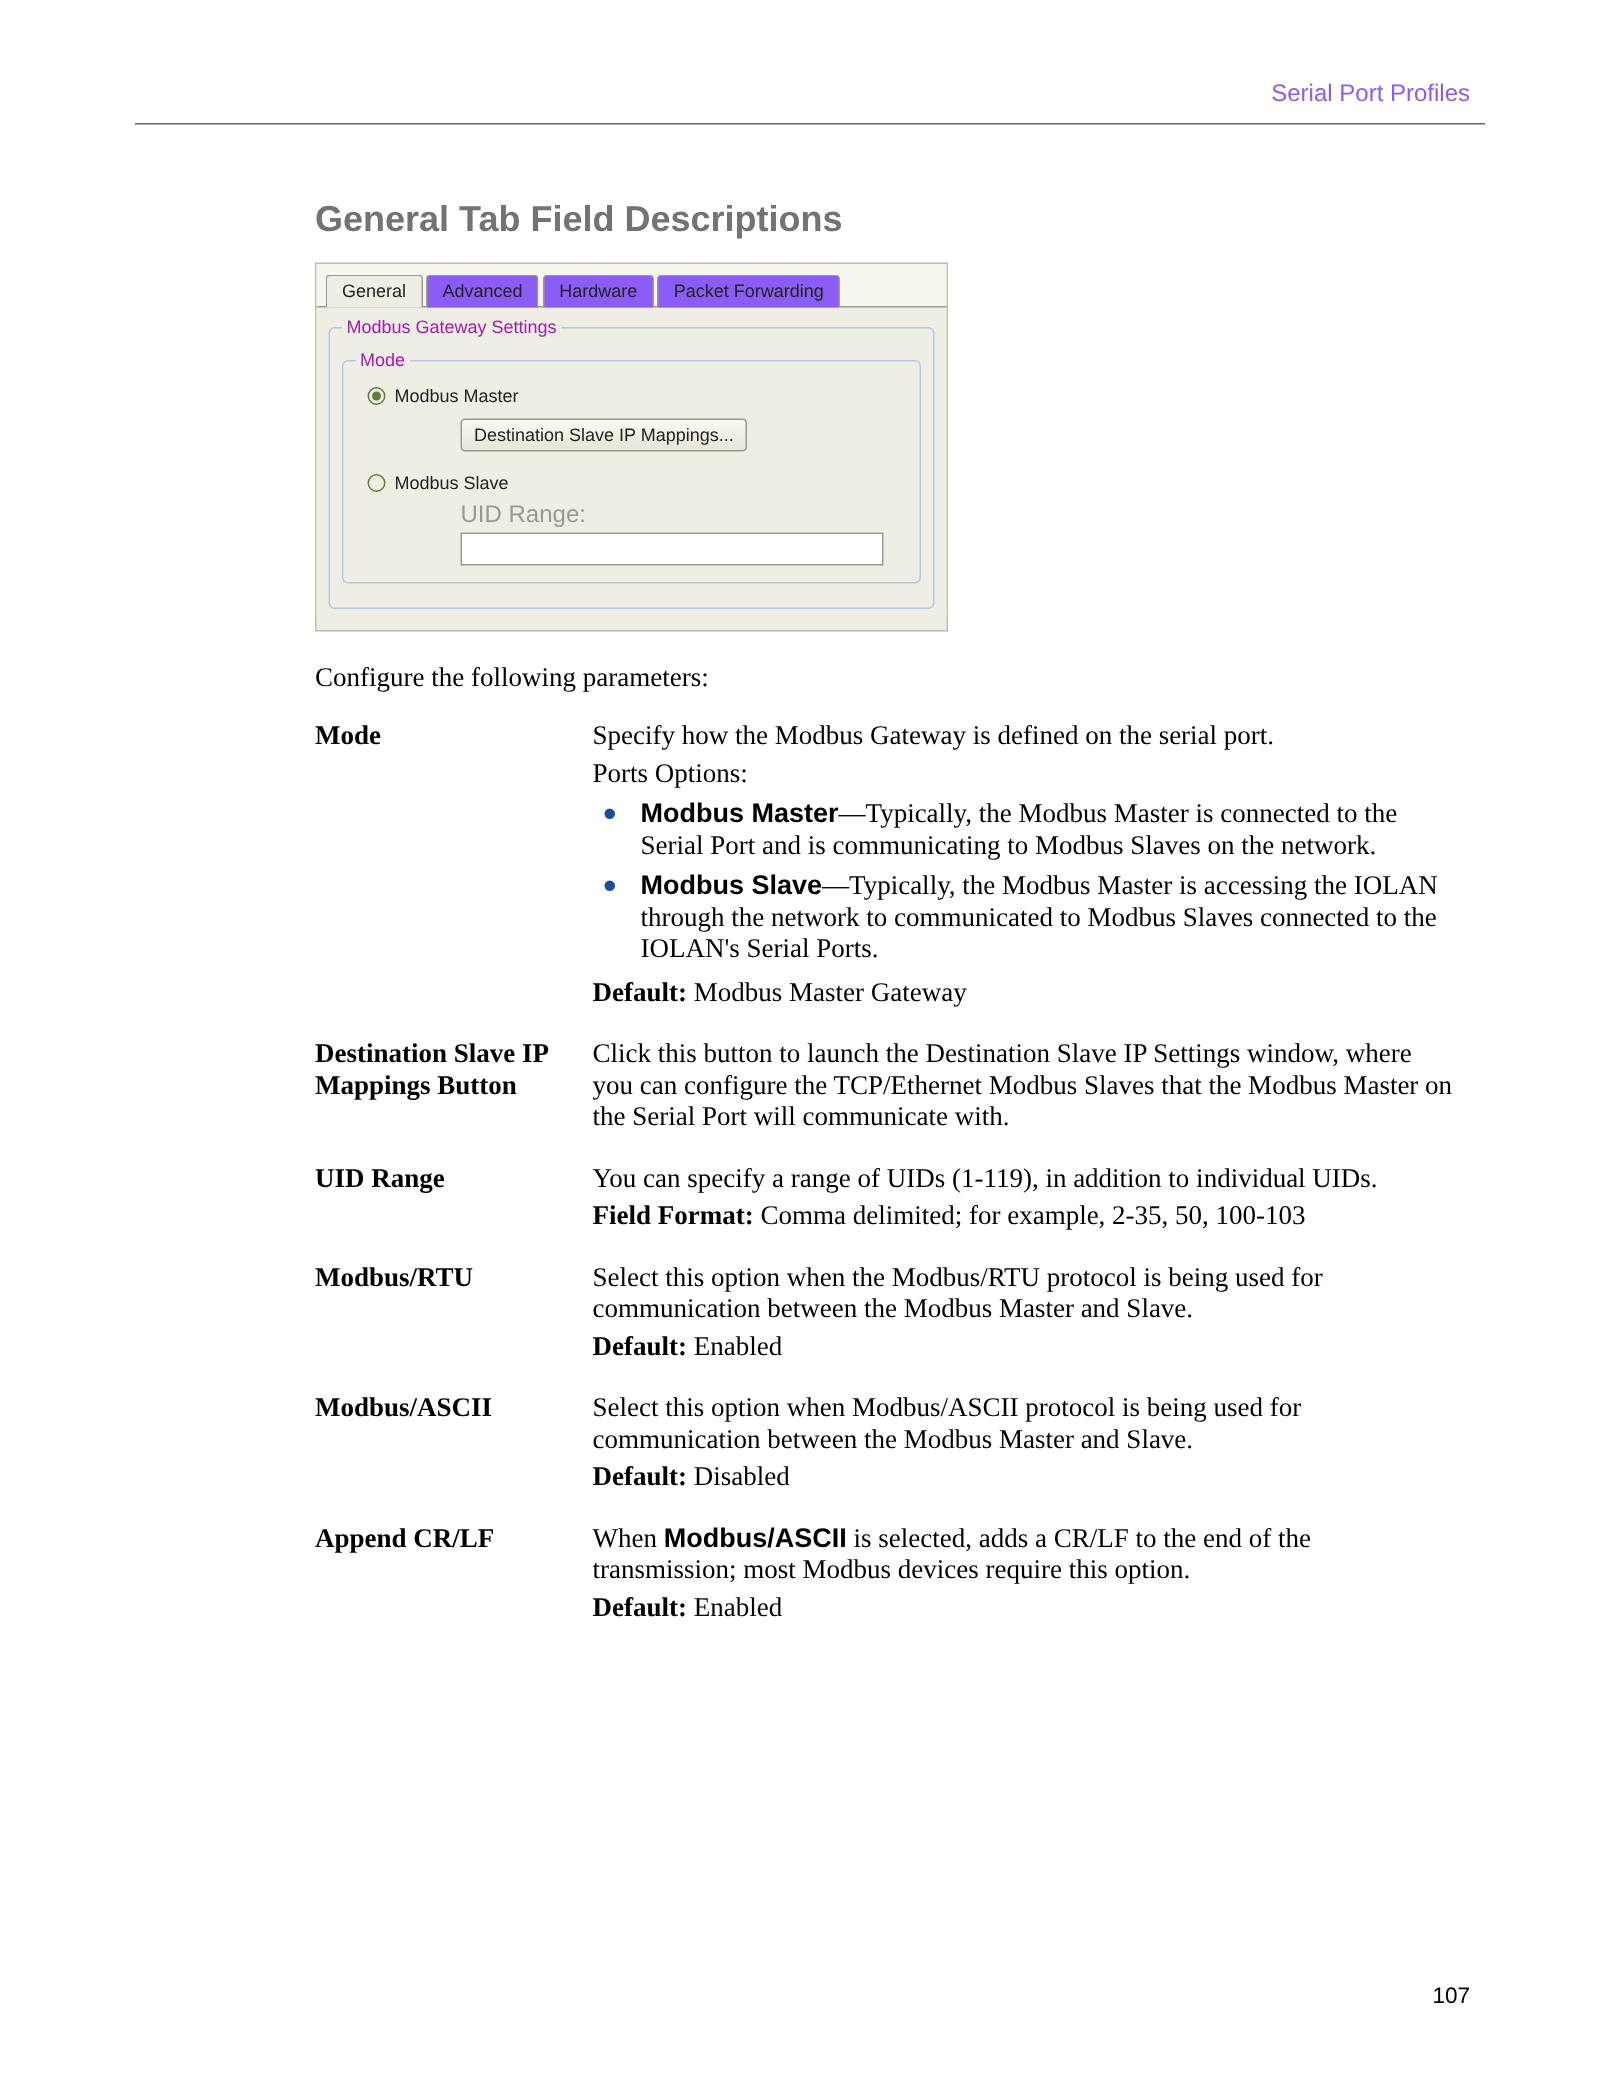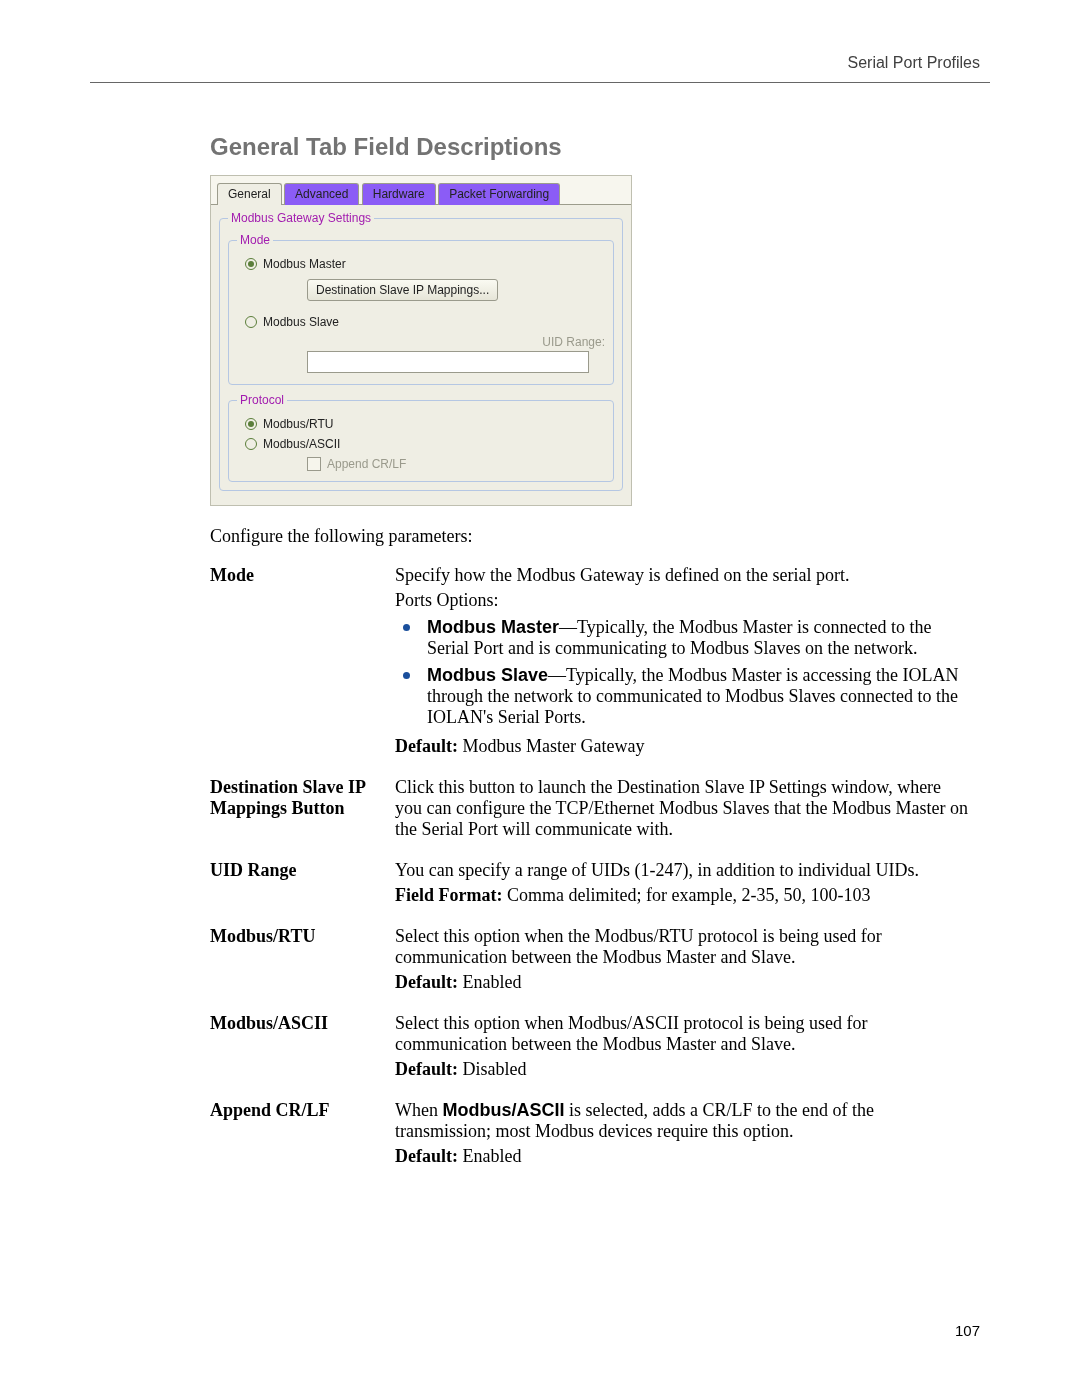--- a/index.html
+++ b/index.html
@@ -20,7 +20,7 @@
     text-align: right;
     font-family: Arial, Helvetica, sans-serif;
     font-size: 16px;
-    color: #404040;
+    color: #8b5cf6;
     padding-right: 10px;
     padding-top: 6px;
   }

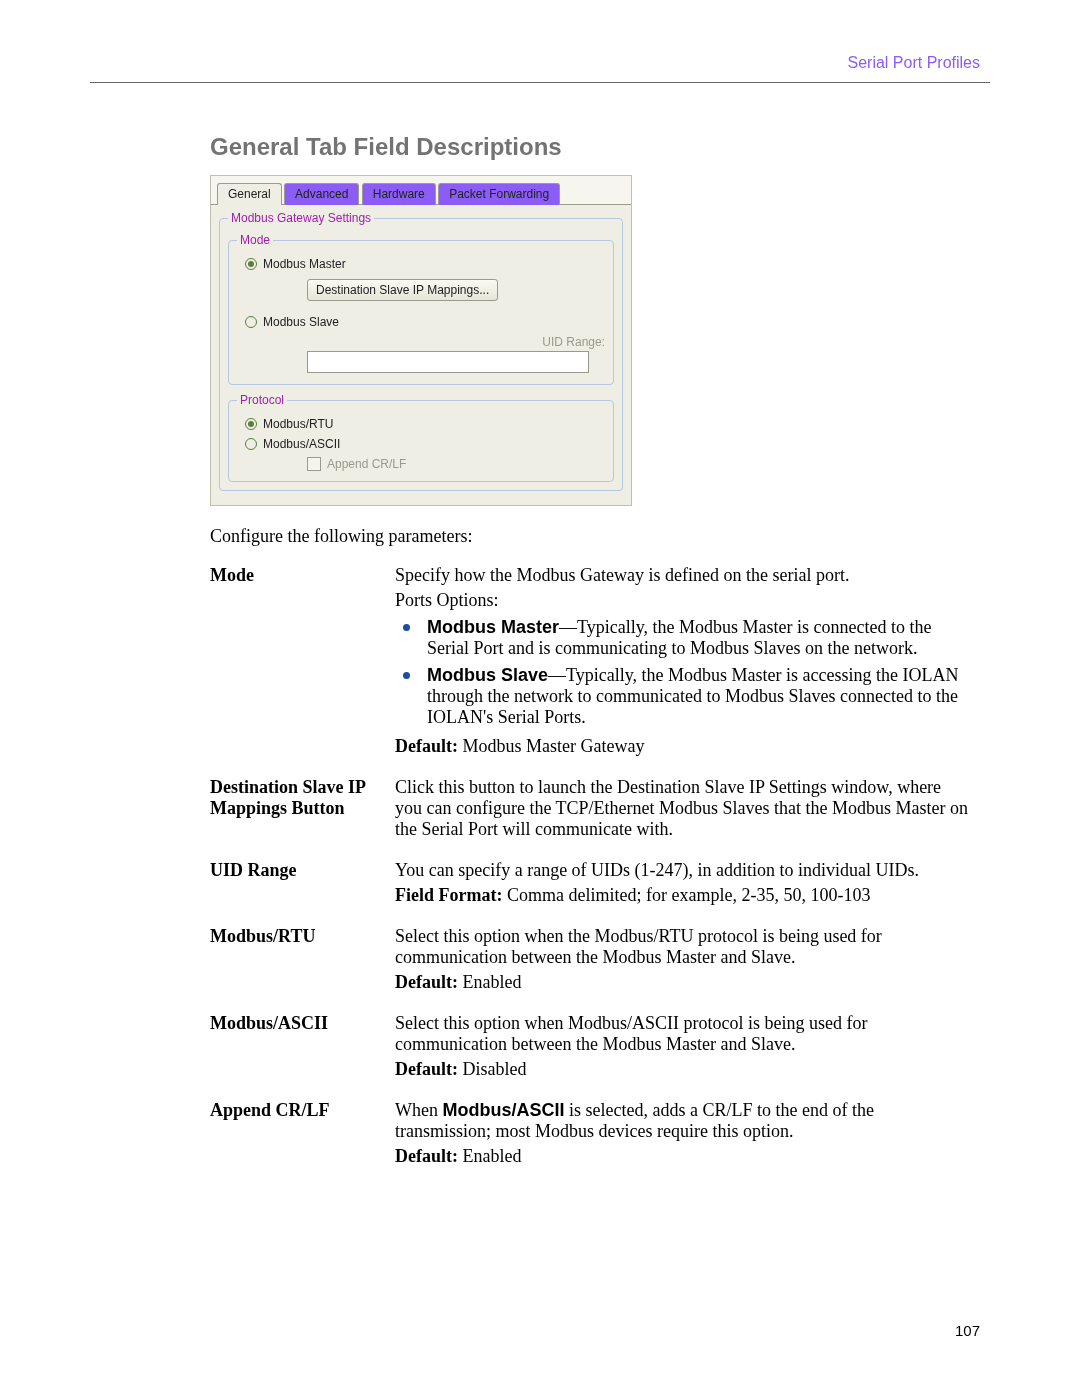--- a/index.html
+++ b/index.html
@@ -137,9 +137,8 @@
   }
   .uidlabel {
     color: #9a9a8c;
-    font-size: 12px;
+    font-size: 16px;
     margin: 6px 0 2px 70px;
-    text-align: right;
   }
 
   

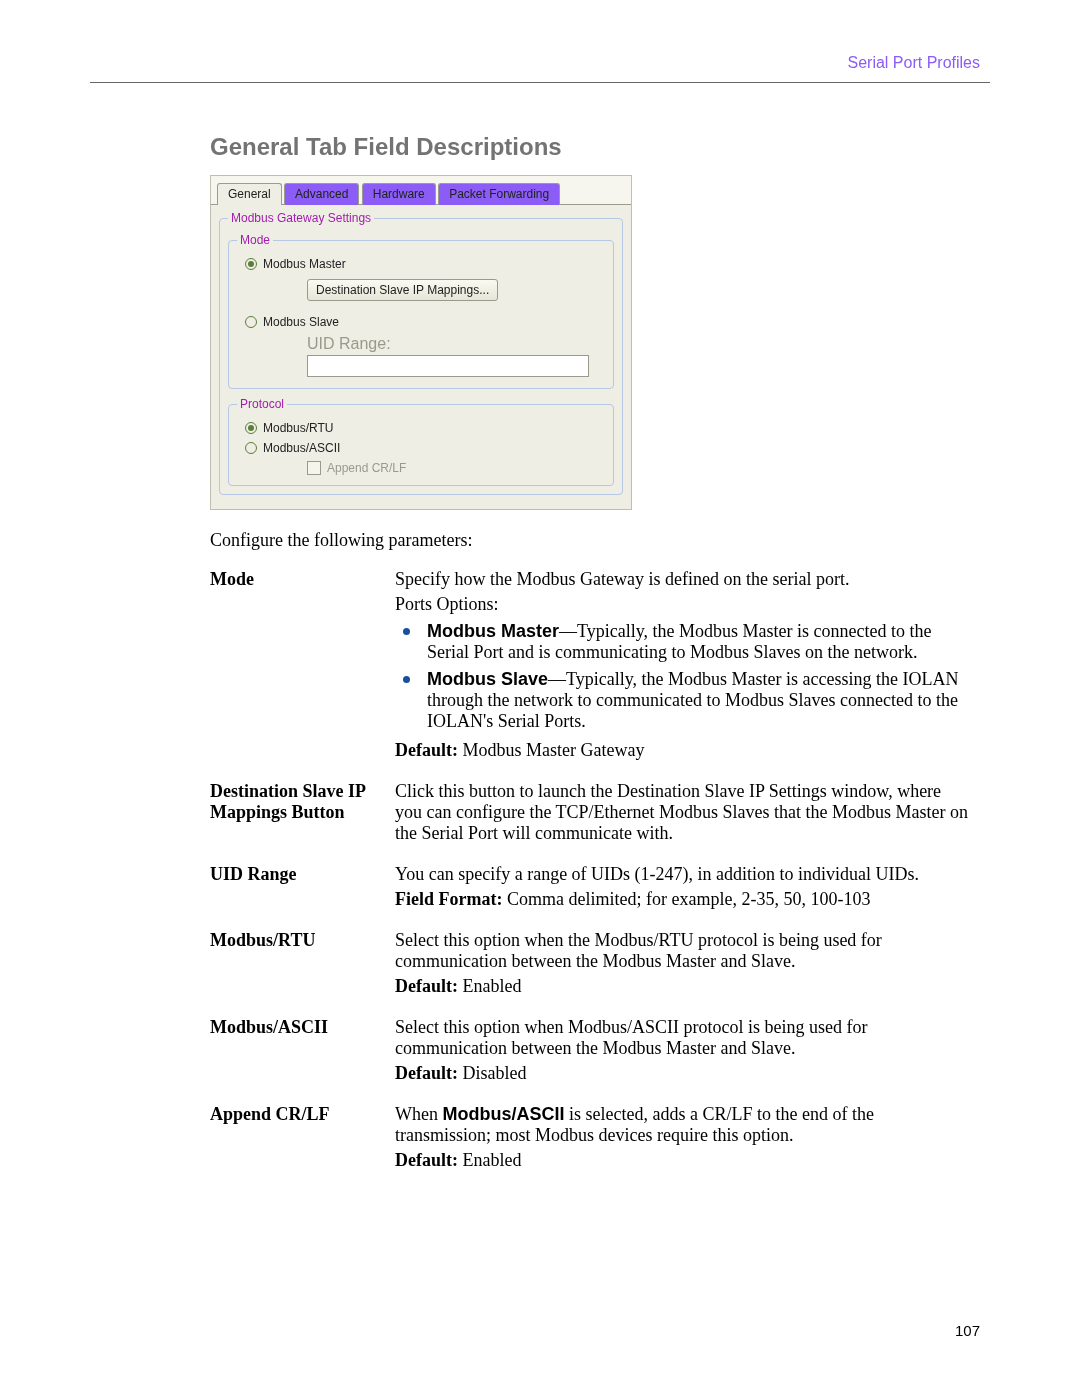--- a/index.html
+++ b/index.html
@@ -232,21 +232,6 @@
             </div>
           </fieldset>
 
-          <fieldset class="gs">
-            <legend>Protocol</legend>
-            <div class="radio-row">
-              <span class="radio-dot sel"></span>
-              <span>Modbus/RTU</span>
-            </div>
-            <div class="radio-row">
-              <span class="radio-dot"></span>
-              <span>Modbus/ASCII</span>
-            </div>
-            <div class="radio-row" style="margin-left:70px; color:#9a9a8c;">
-              <span class="checkbox"></span>
-              <span>Append CR/LF</span>
-            </div>
-          </fieldset>
         </fieldset>
       </div>
     </div>

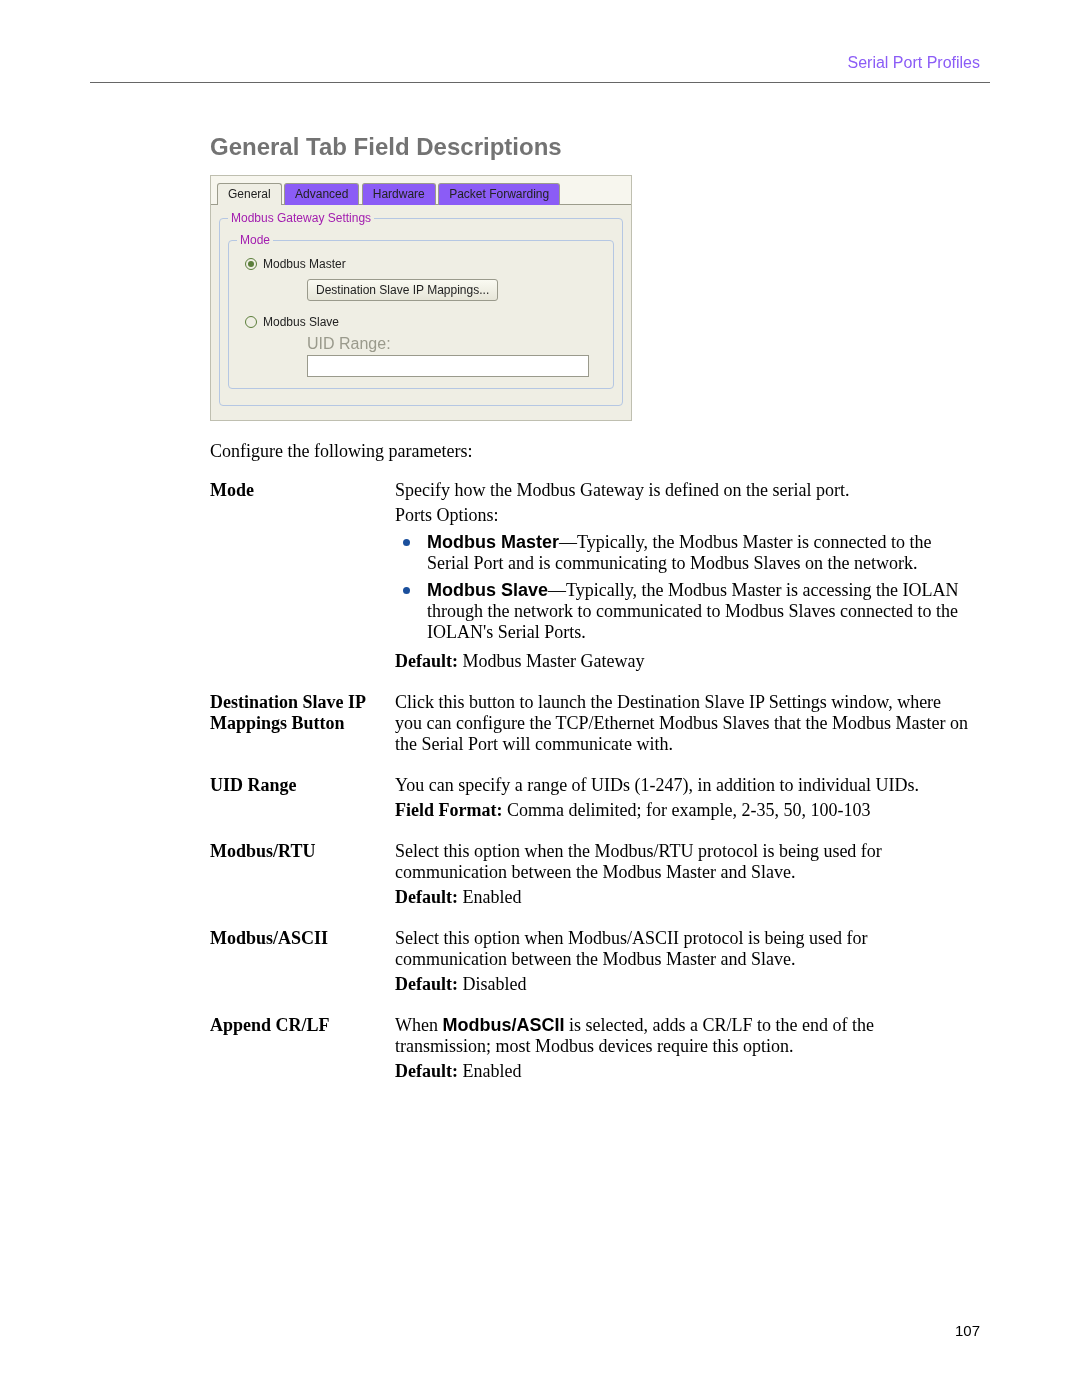--- a/index.html
+++ b/index.html
@@ -261,7 +261,7 @@
           <tr>
             <td class="term">UID Range</td>
             <td class="desc">
-              <p>You can specify a range of UIDs (1-247), in addition to individual UIDs.</p>
+              <p>You can specify a range of UIDs (1-119), in addition to individual UIDs.</p>
               <p><span class="b">Field Format: </span>Comma delimited; for example, 2-35, 50, 100-103</p>
             </td>
           </tr>

